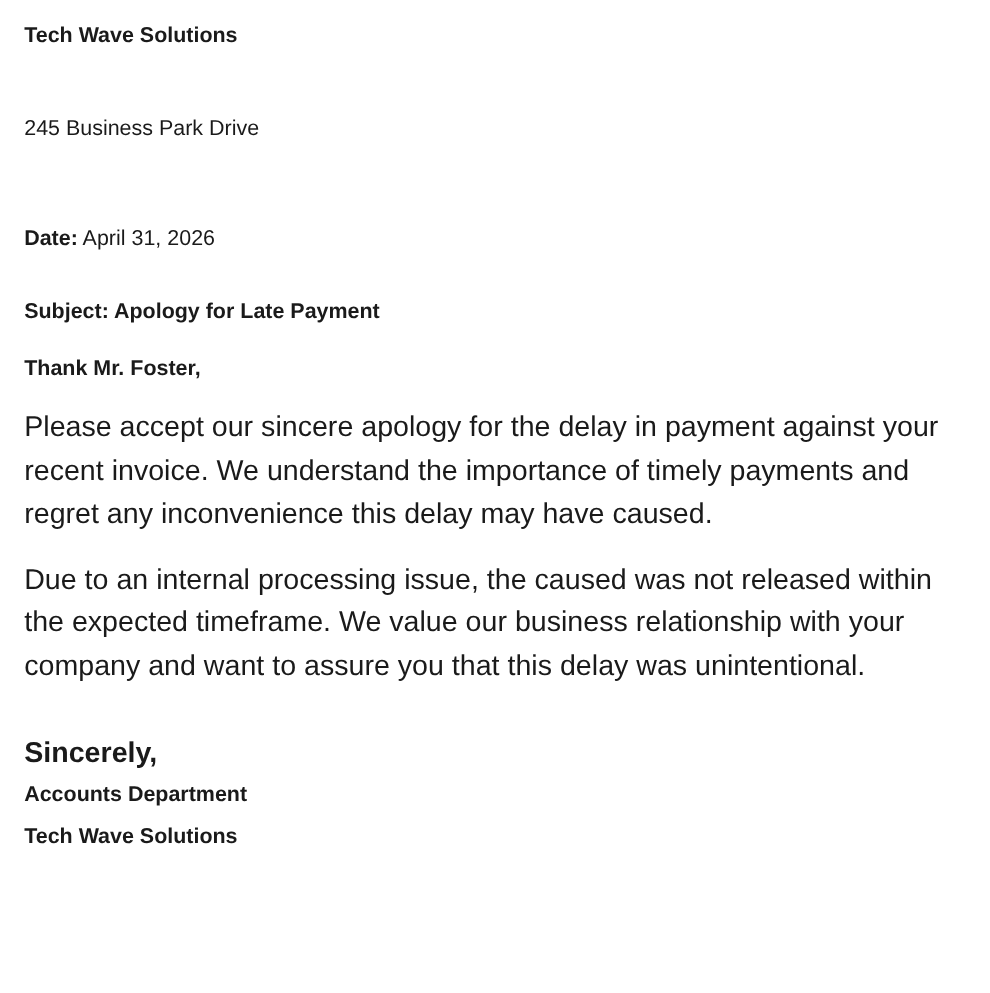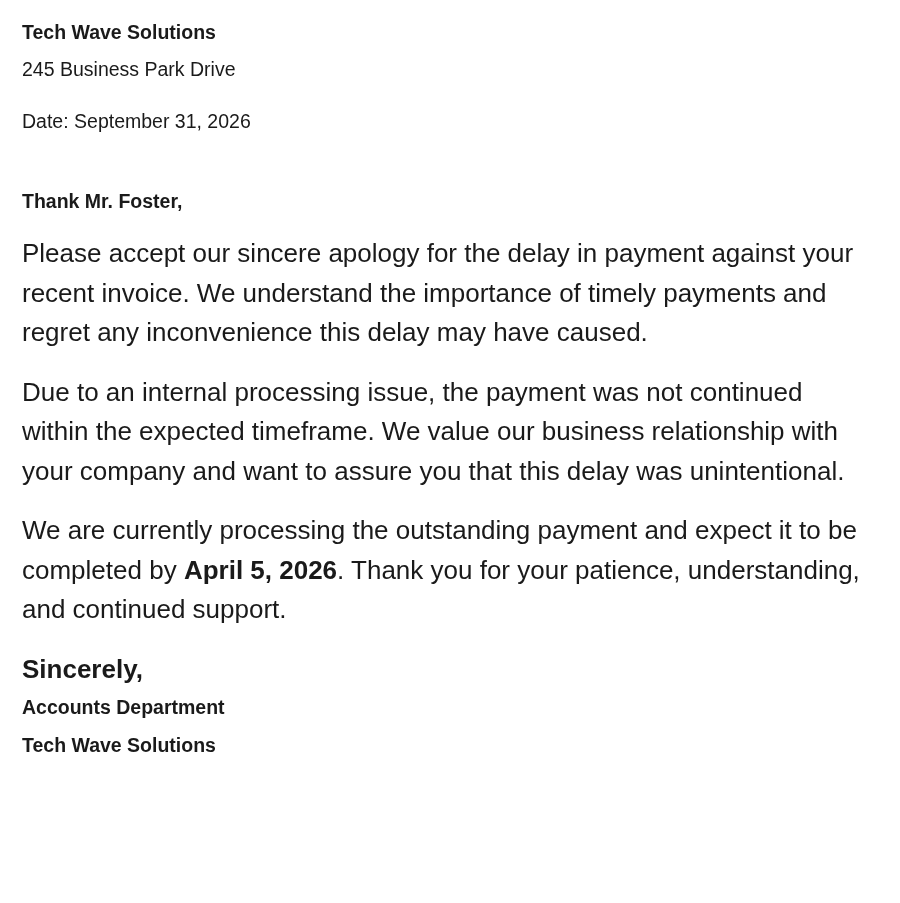--- a/index.html
+++ b/index.html
@@ -23,6 +23,7 @@
     font-size: 19.5px;
     line-height: 38px;
     white-space: nowrap;
+    margin-top: 48px;
   }
   .company-name {
     font-weight: bold;

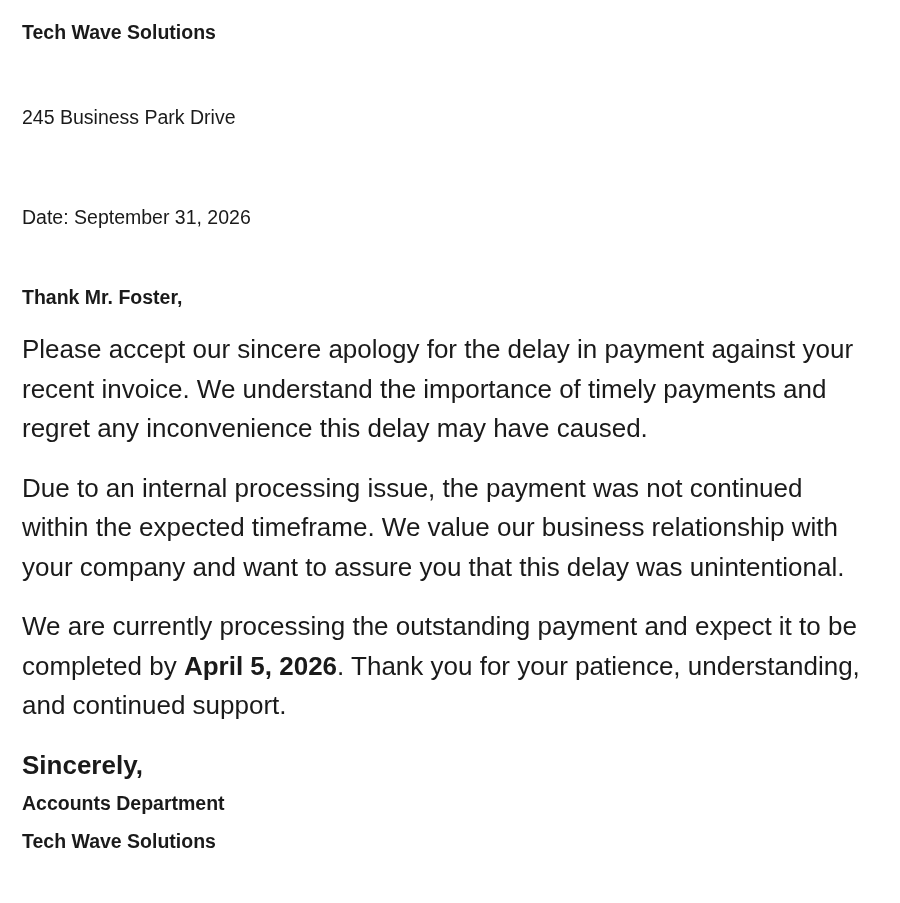--- a/index.html
+++ b/index.html
@@ -34,7 +34,7 @@
     height: 14px;
   }
   .label {
-    font-weight: normal;
+    font-weight: bold;
   }
   .heading {
     font-weight: bold;

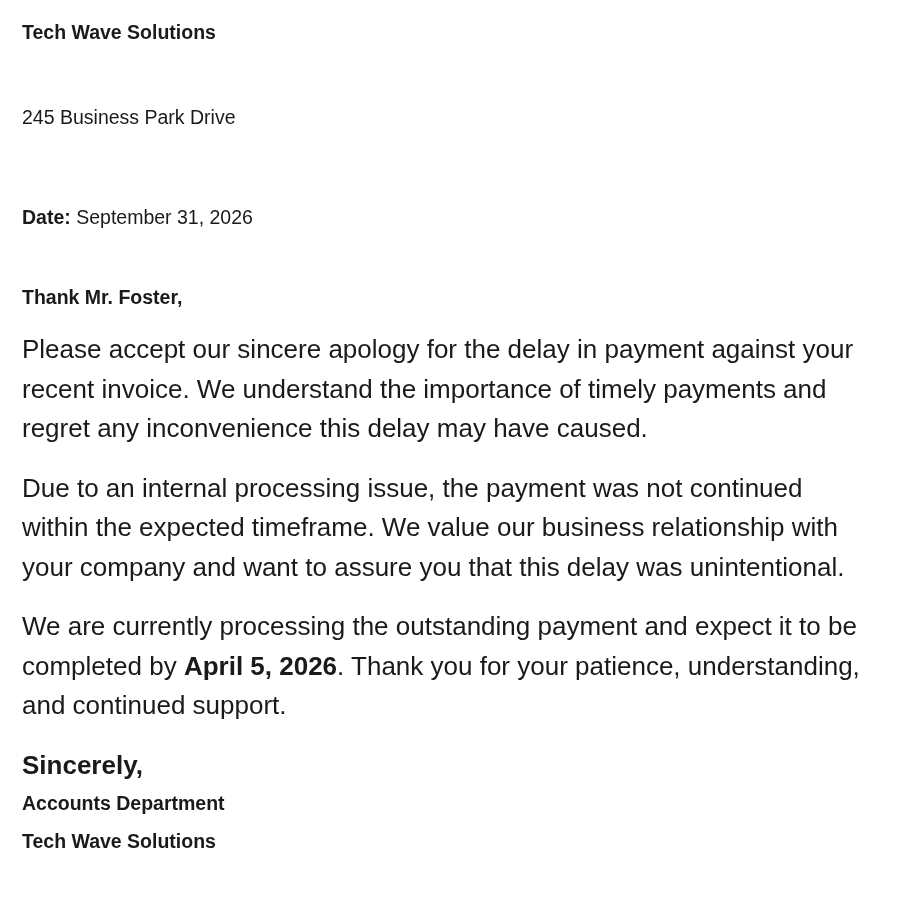--- a/index.html
+++ b/index.html
@@ -74,7 +74,7 @@
 
   <div class="block-gap"></div>
 
-  <div class="line"><span class="label">Date:</span><span> September 31, 2026</span></div>
+  <div class="line"><span class="label">Date:</span><span> April 31, 2026</span></div>
 
   <div class="block-gap"></div>
 

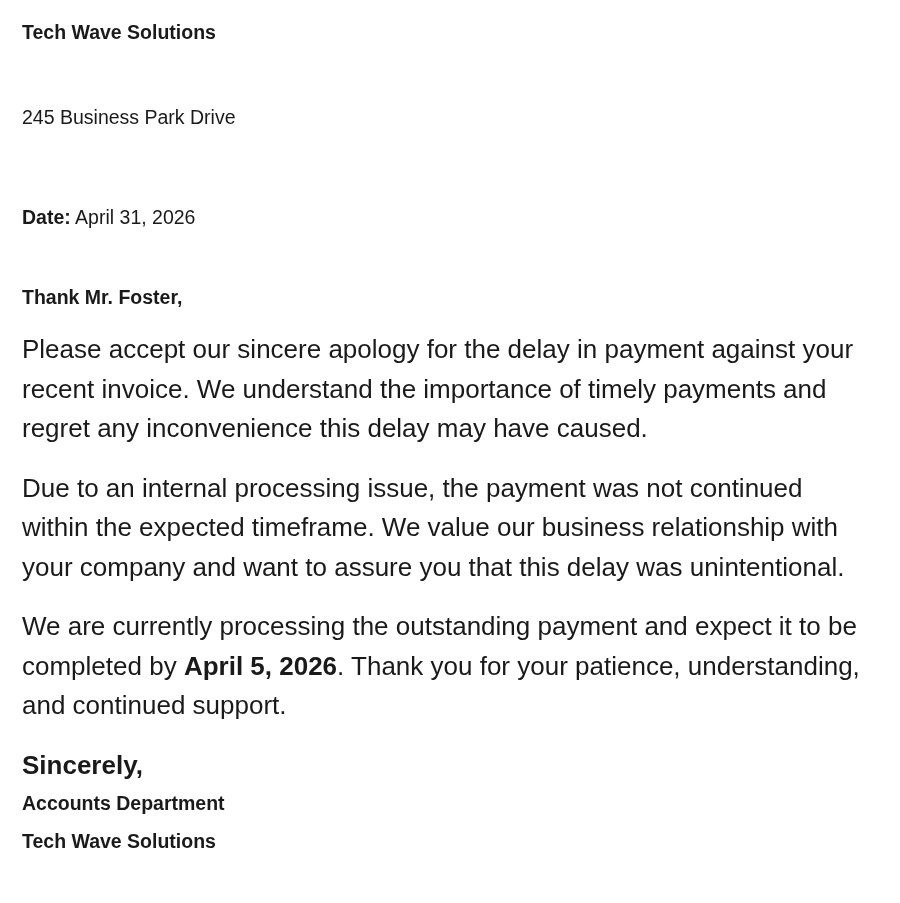--- a/index.html
+++ b/index.html
@@ -82,6 +82,7 @@
 
   <div class="block-gap"></div>
 
+  <div class="heading">Subject: Apology for Late Payment</div>
 
   <div class="block-gap"></div>
 

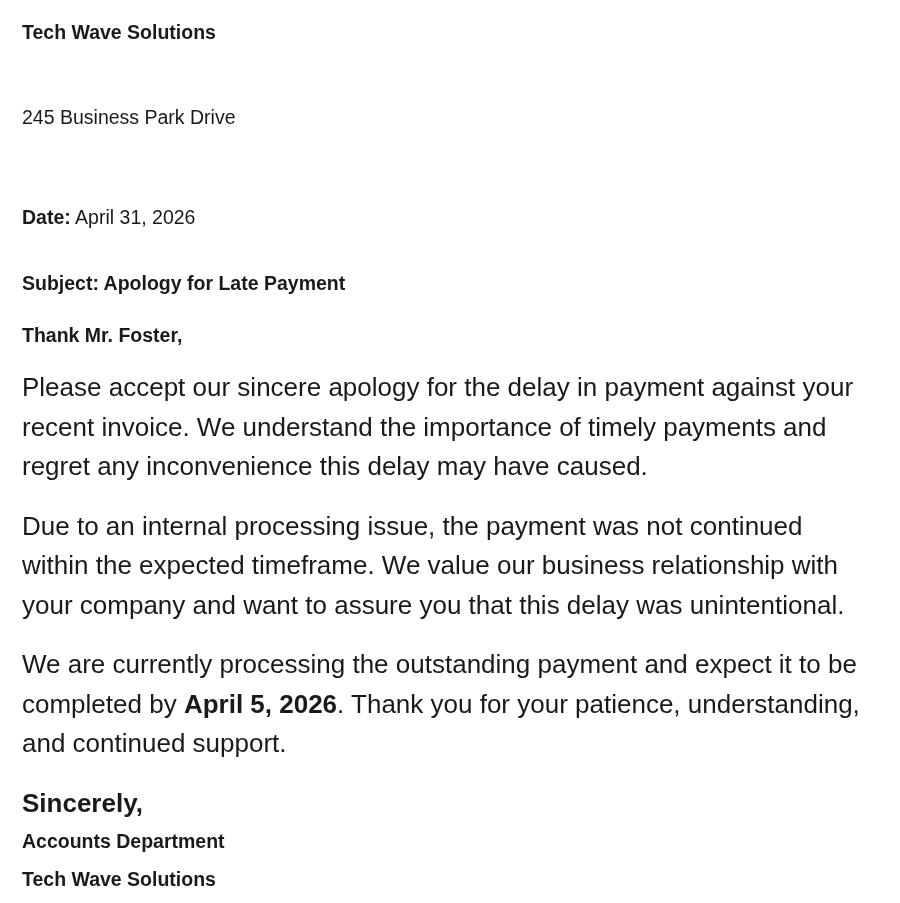--- a/index.html
+++ b/index.html
@@ -94,7 +94,7 @@
 
   <div class="para-gap"></div>
 
-  <p class="para">Due to an internal processing issue, the payment was not continued within the expected timeframe. We value our business relationship with your company and want to assure you that this delay was unintentional.</p>
+  <p class="para">Due to an internal processing issue, the caused was not released within the expected timeframe. We value our business relationship with your company and want to assure you that this delay was unintentional.</p>
 
   <div class="para-gap"></div>
 

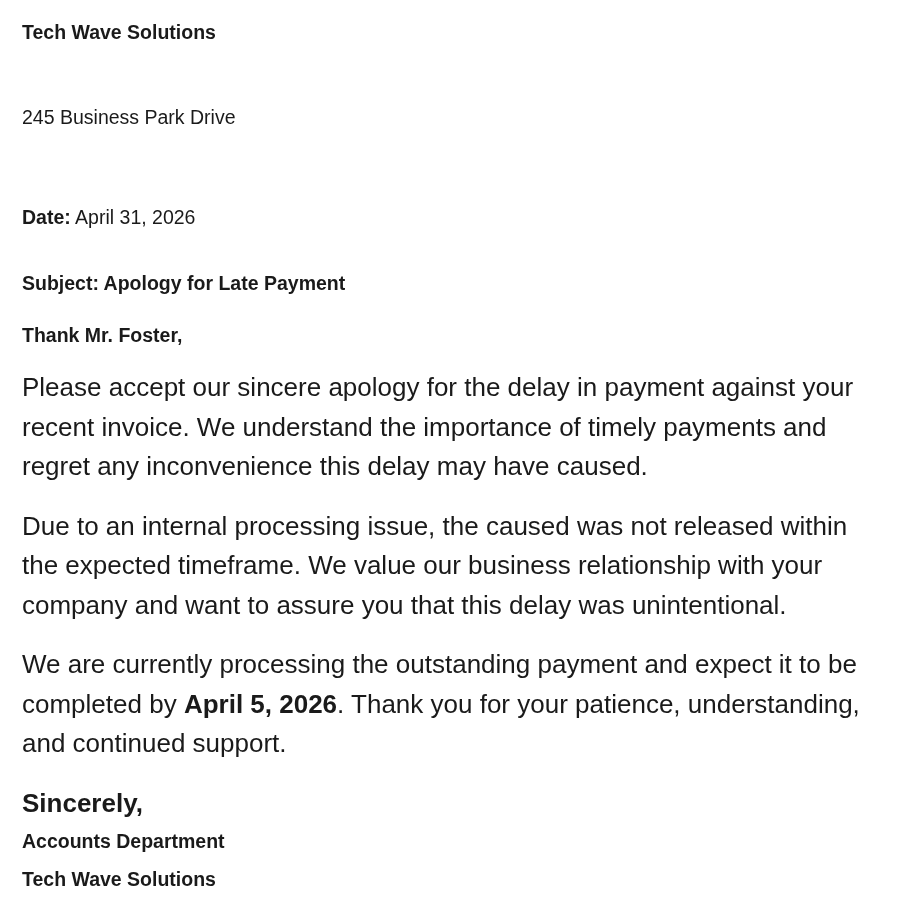--- a/index.html
+++ b/index.html
@@ -98,7 +98,6 @@
 
   <div class="para-gap"></div>
 
-  <p class="para"><span>We are currently processing the outstanding payment and expect it to be completed by </span><b class="inline-bold">April 5, 2026</b><span>. Thank you for your patience, understanding, and continued support.</span></p>
 
   <div class="para-gap"></div>
 

